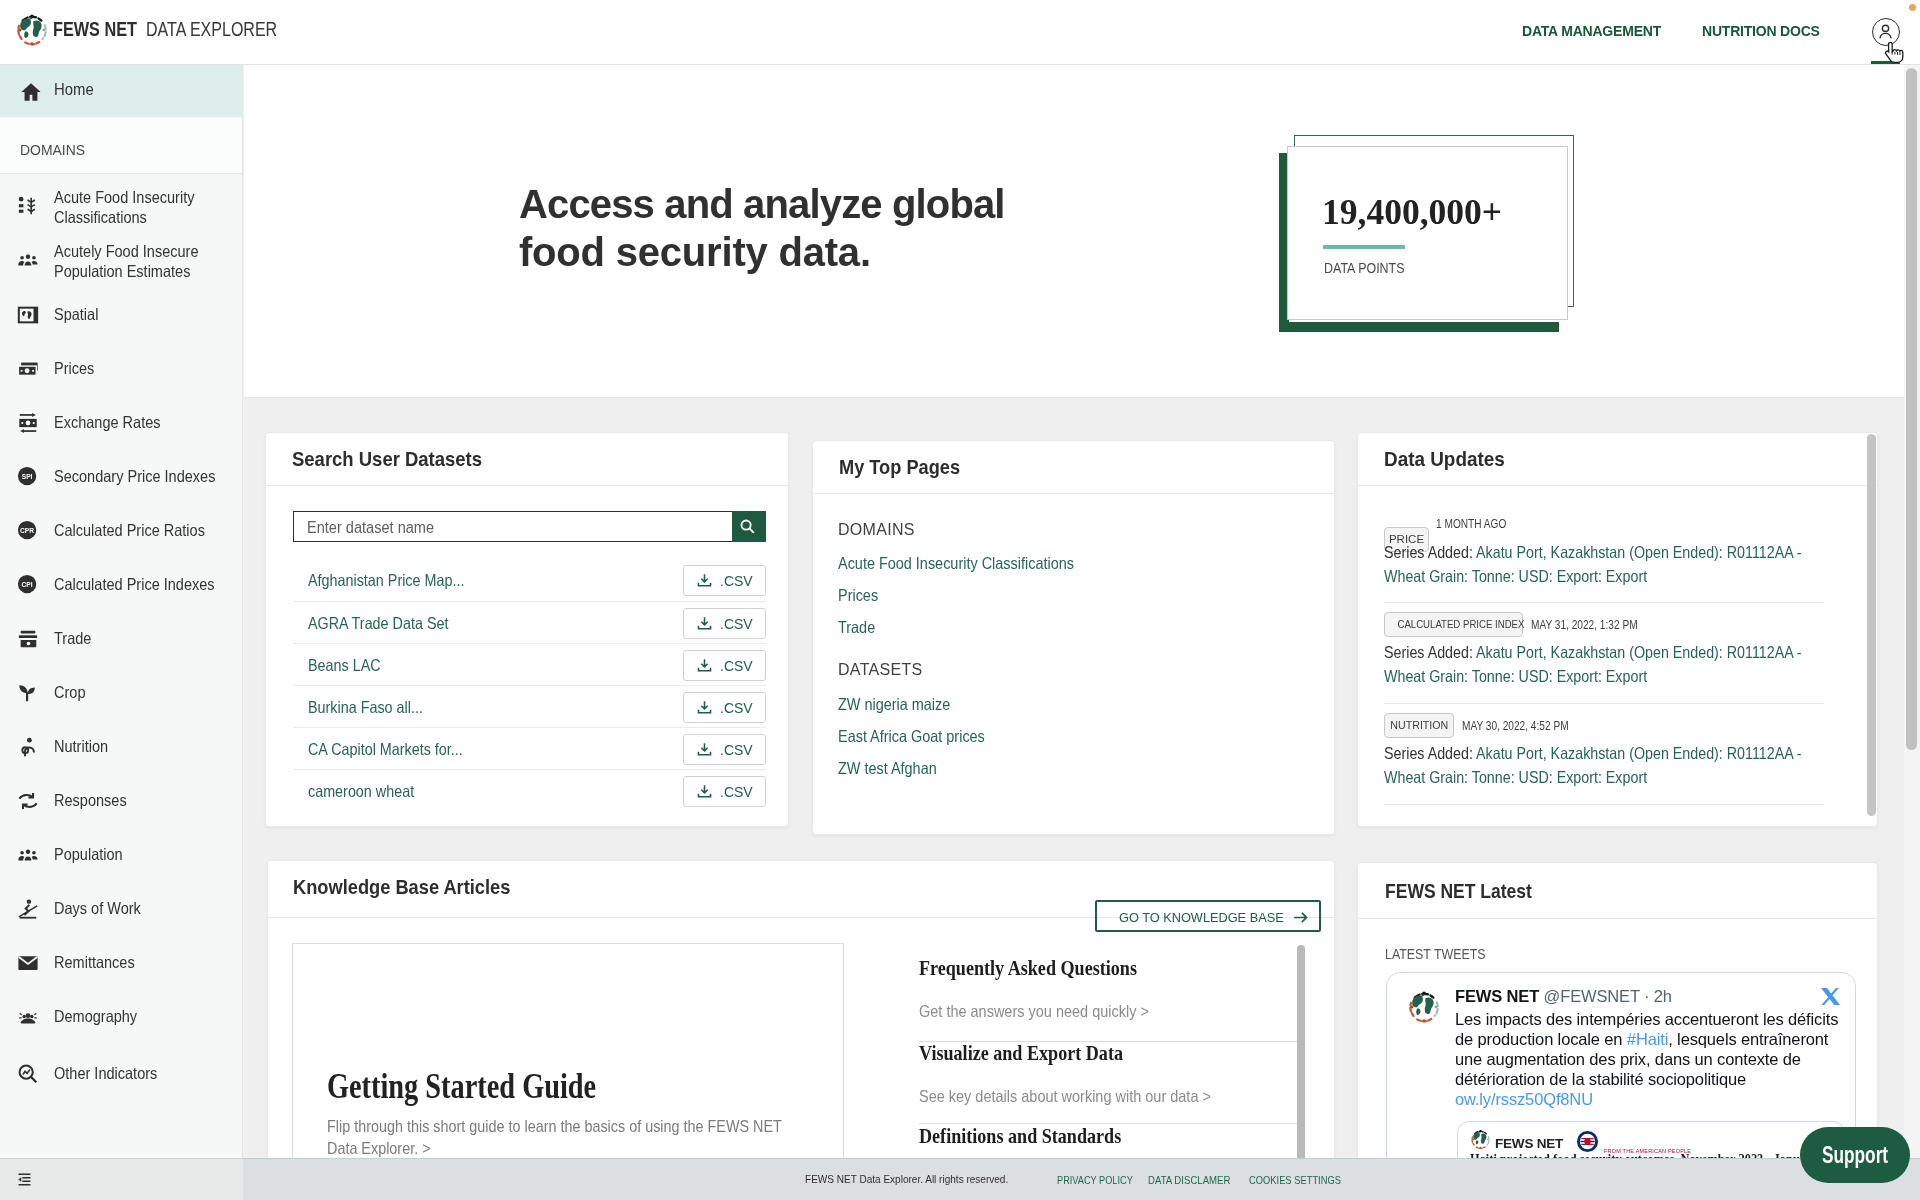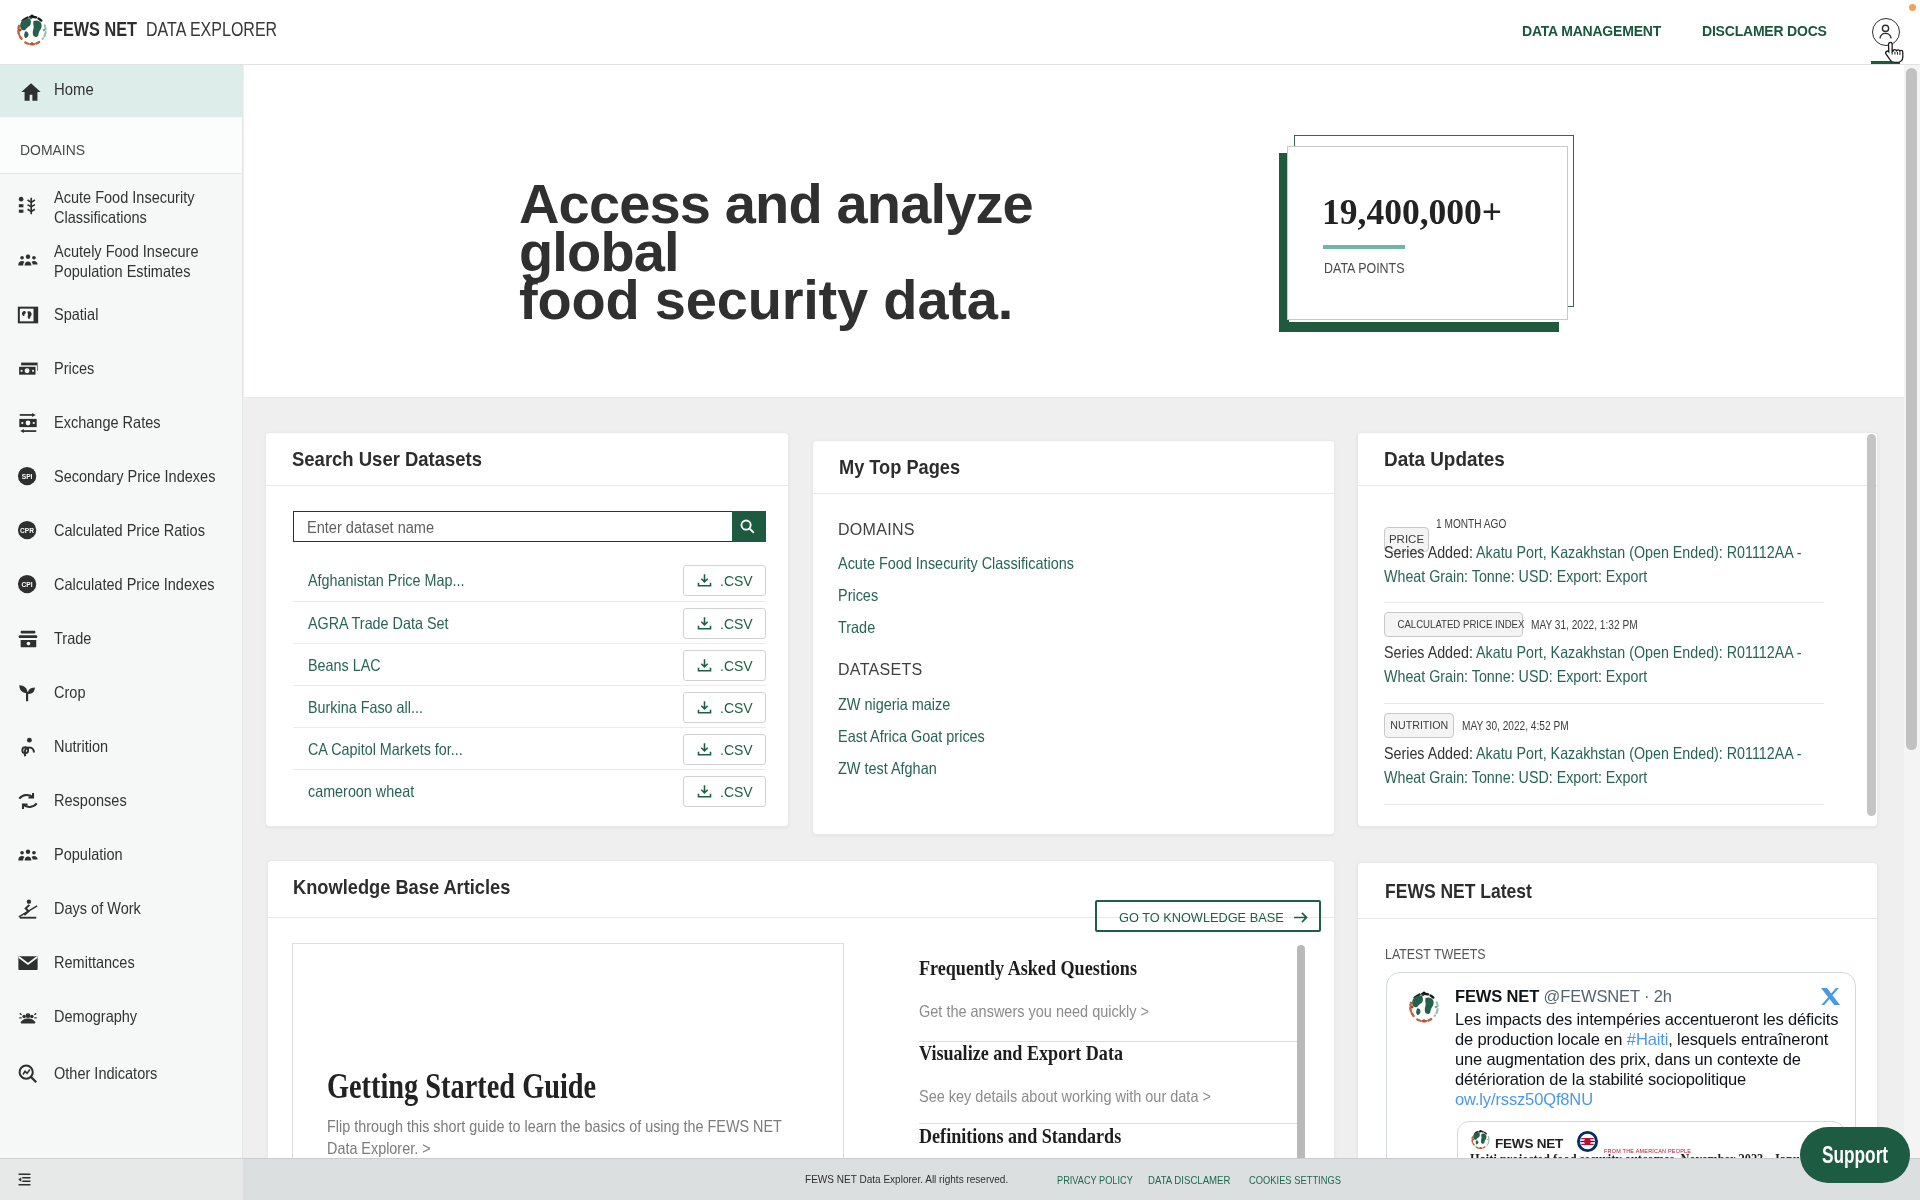--- a/index.html
+++ b/index.html
@@ -126,7 +126,7 @@
   <div id="logotext">FEWS NET</div>
   <div id="logotext2">DATA EXPLORER</div>
   <div class="navlink" style="left:1522px;">DATA MANAGEMENT</div>
-  <div class="navlink" style="left:1702px;">DISCLAMER DOCS</div>
+  <div class="navlink" style="left:1702px;">NUTRITION DOCS</div>
   <div id="avatarcirc">
     <svg style="position:absolute; left:5px; top:4px;" width="15" height="17" viewBox="0 0 24 26">
         <circle cx="12" cy="8" r="5" fill="none" stroke="#2f2f2f" stroke-width="2.2"></circle>

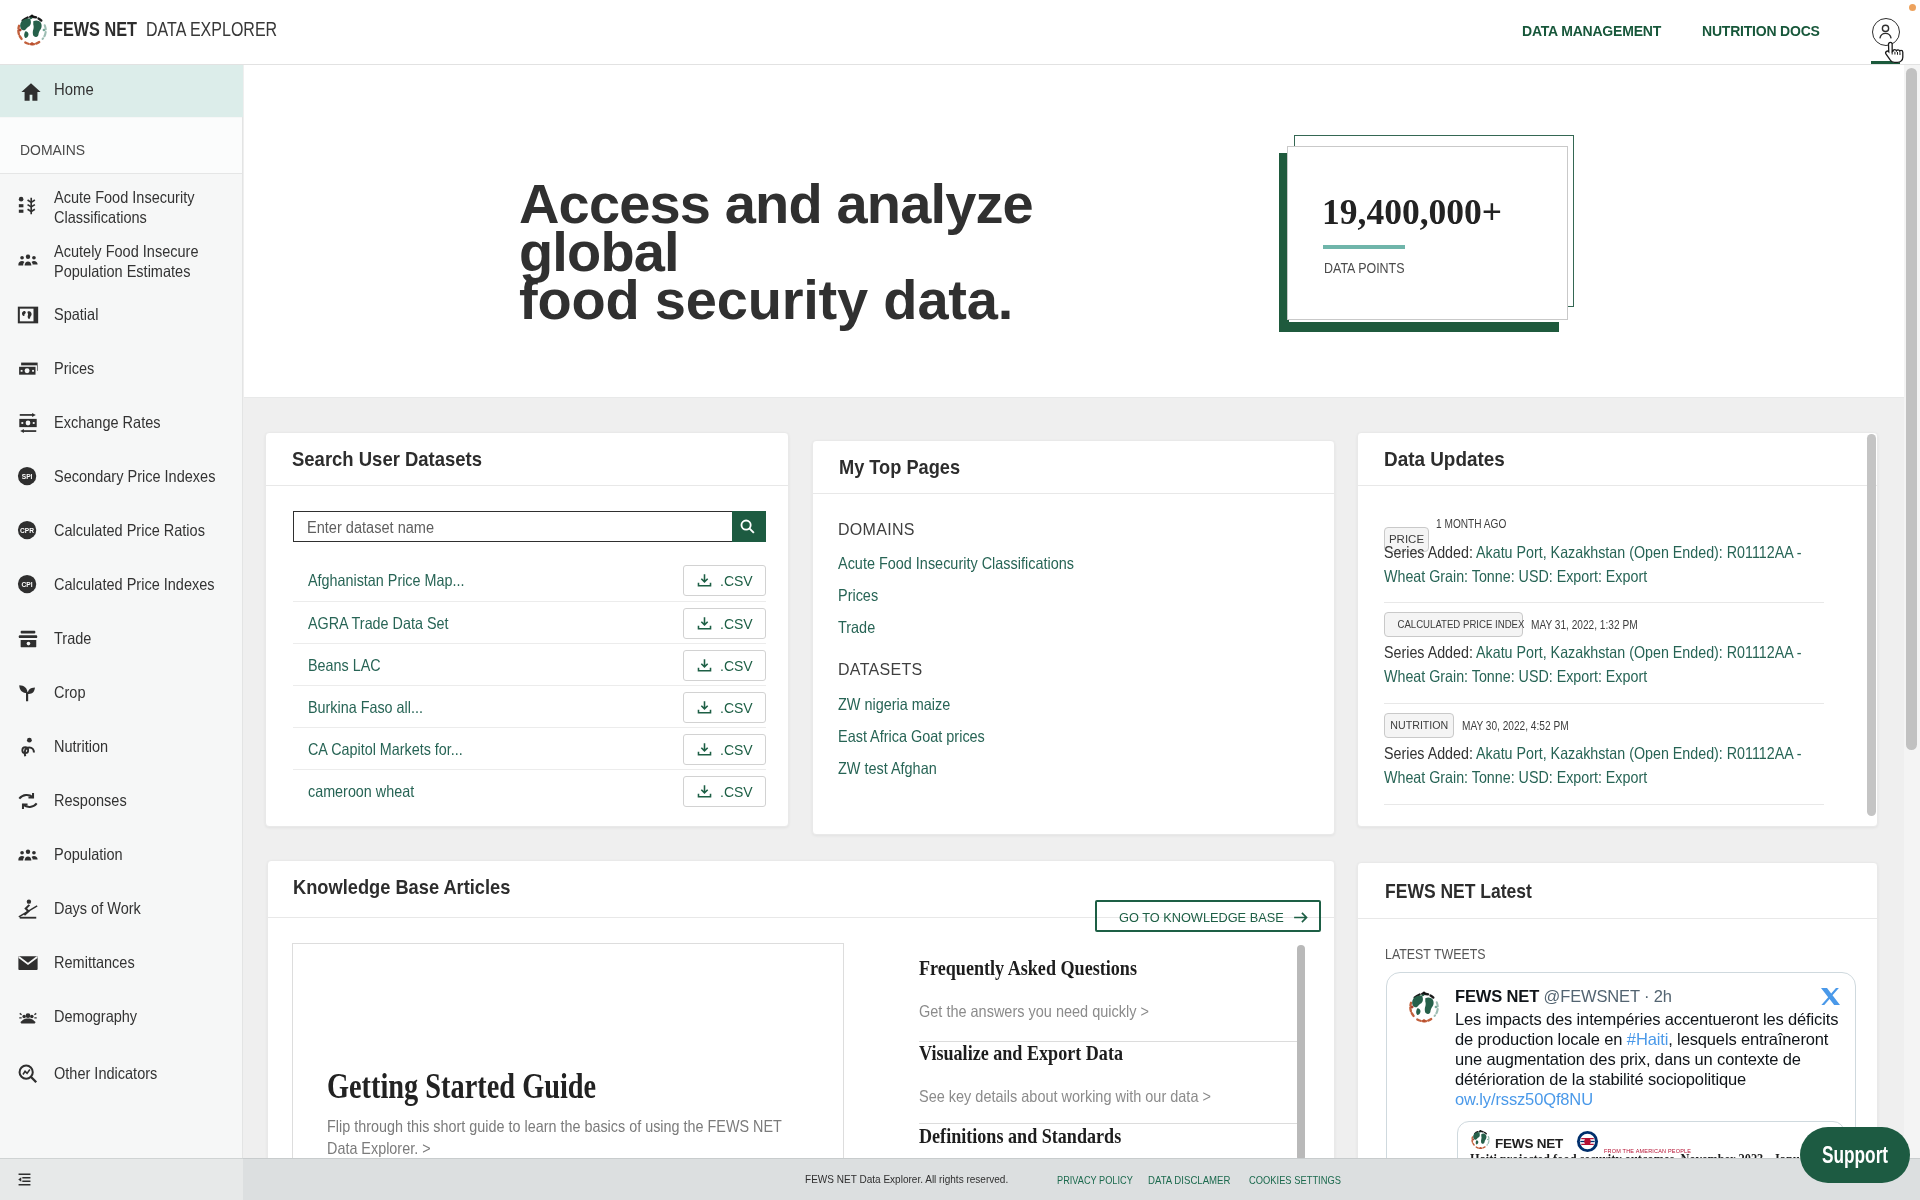--- a/index.html
+++ b/index.html
@@ -27,7 +27,7 @@
 .micon { position:absolute; left:17px; top:15px; width:22px; height:22px; }
 
 #hero { position:absolute; left:244px; top:65px; width:1660px; height:333px; background:#fff; border-bottom:1px solid #e8e9e9; }
-#h1 { position:absolute; left:519px; top:180px; width:620px; font-size:56px; line-height:48px; font-weight:bold; color:#303030; letter-spacing:-0.2px; z-index:2;}
+#h1 { position:absolute; left:519px; top:180px; width:620px; font-size:40px; line-height:48px; font-weight:bold; color:#303030; letter-spacing:-0.2px; z-index:2;}
 #statL1 { position:absolute; left:1279px; top:153px; width:10px; height:179px; background:#1f5a3d; }
 #statL2 { position:absolute; left:1279px; top:322px; width:280px; height:10px; background:#1f5a3d; }
 #statGreen { position:absolute; left:1294px; top:135px; width:280px; height:172px; border:1px solid #356753; background:#fff; }

